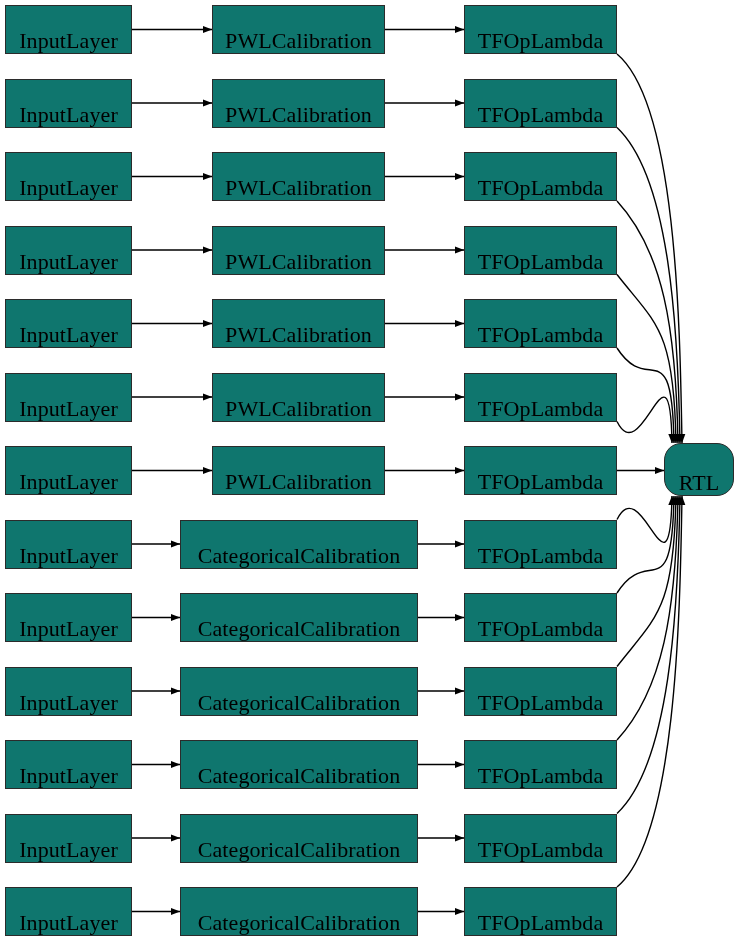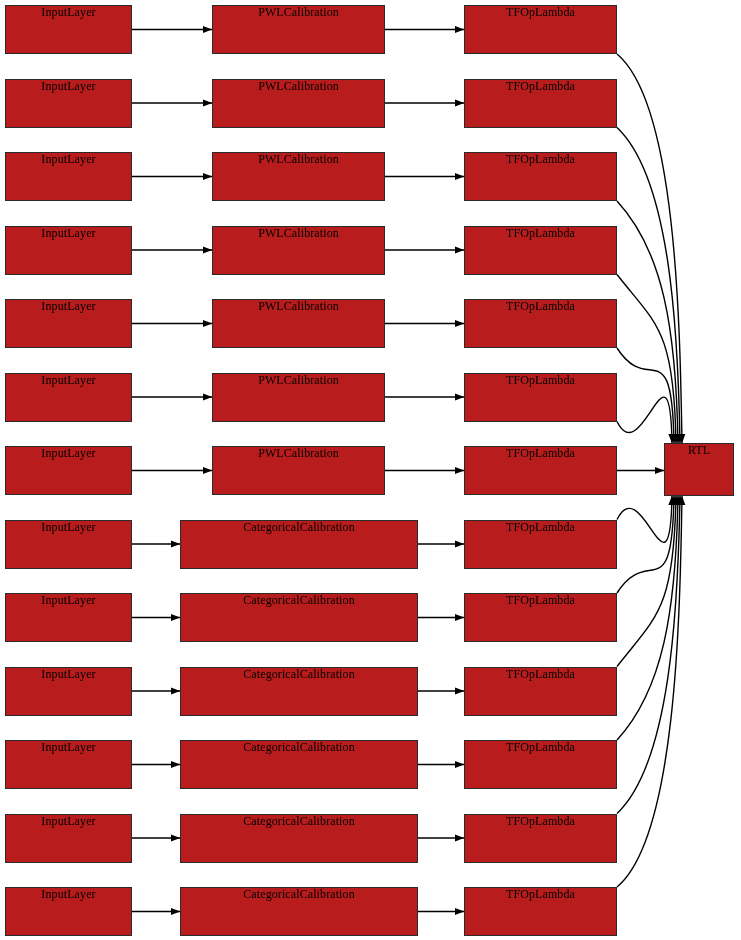--- a/index.html
+++ b/index.html
@@ -36,12 +36,12 @@
     position: absolute;
     box-sizing: border-box;
     border: 1.4px solid #2b2b2b;
-    background: #b91c1c;
+    background: #0f766e;
     display: flex;
-    align-items: flex-start;
+    align-items: flex-end;
     justify-content: center;
     color: #000000;
-    font-size: 12px;
+    font-size: 22px;
     line-height: 1;
     letter-spacing: 0.1px;
     white-space: nowrap;

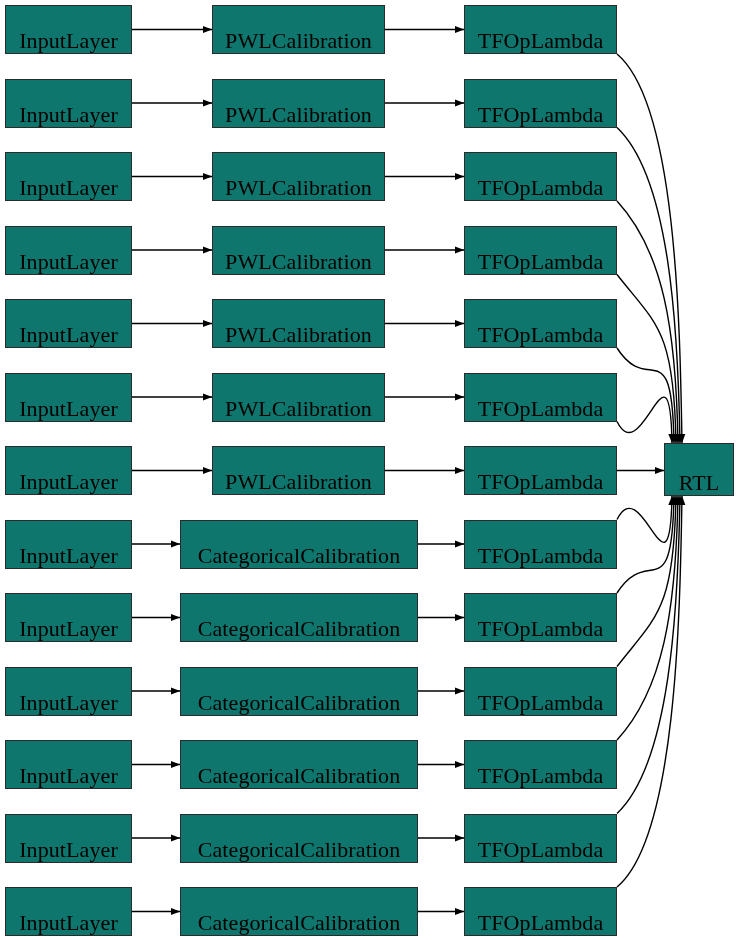--- a/index.html
+++ b/index.html
@@ -220,7 +220,7 @@
       <div class="node" style="left: 464px; top: 887px; width: 153px; height: 49px;">
         <span class="node-label">TFOpLambda</span>
       </div>
-      <div class="node" style="left: 664px; top: 443px; width: 70px; height: 53px;">
+      <div class="node" style="left: 664px; top: 443px; width: 70px; height: 53px; border-radius: 17px;">
         <span class="node-label">RTL</span>
       </div>
     </div>

